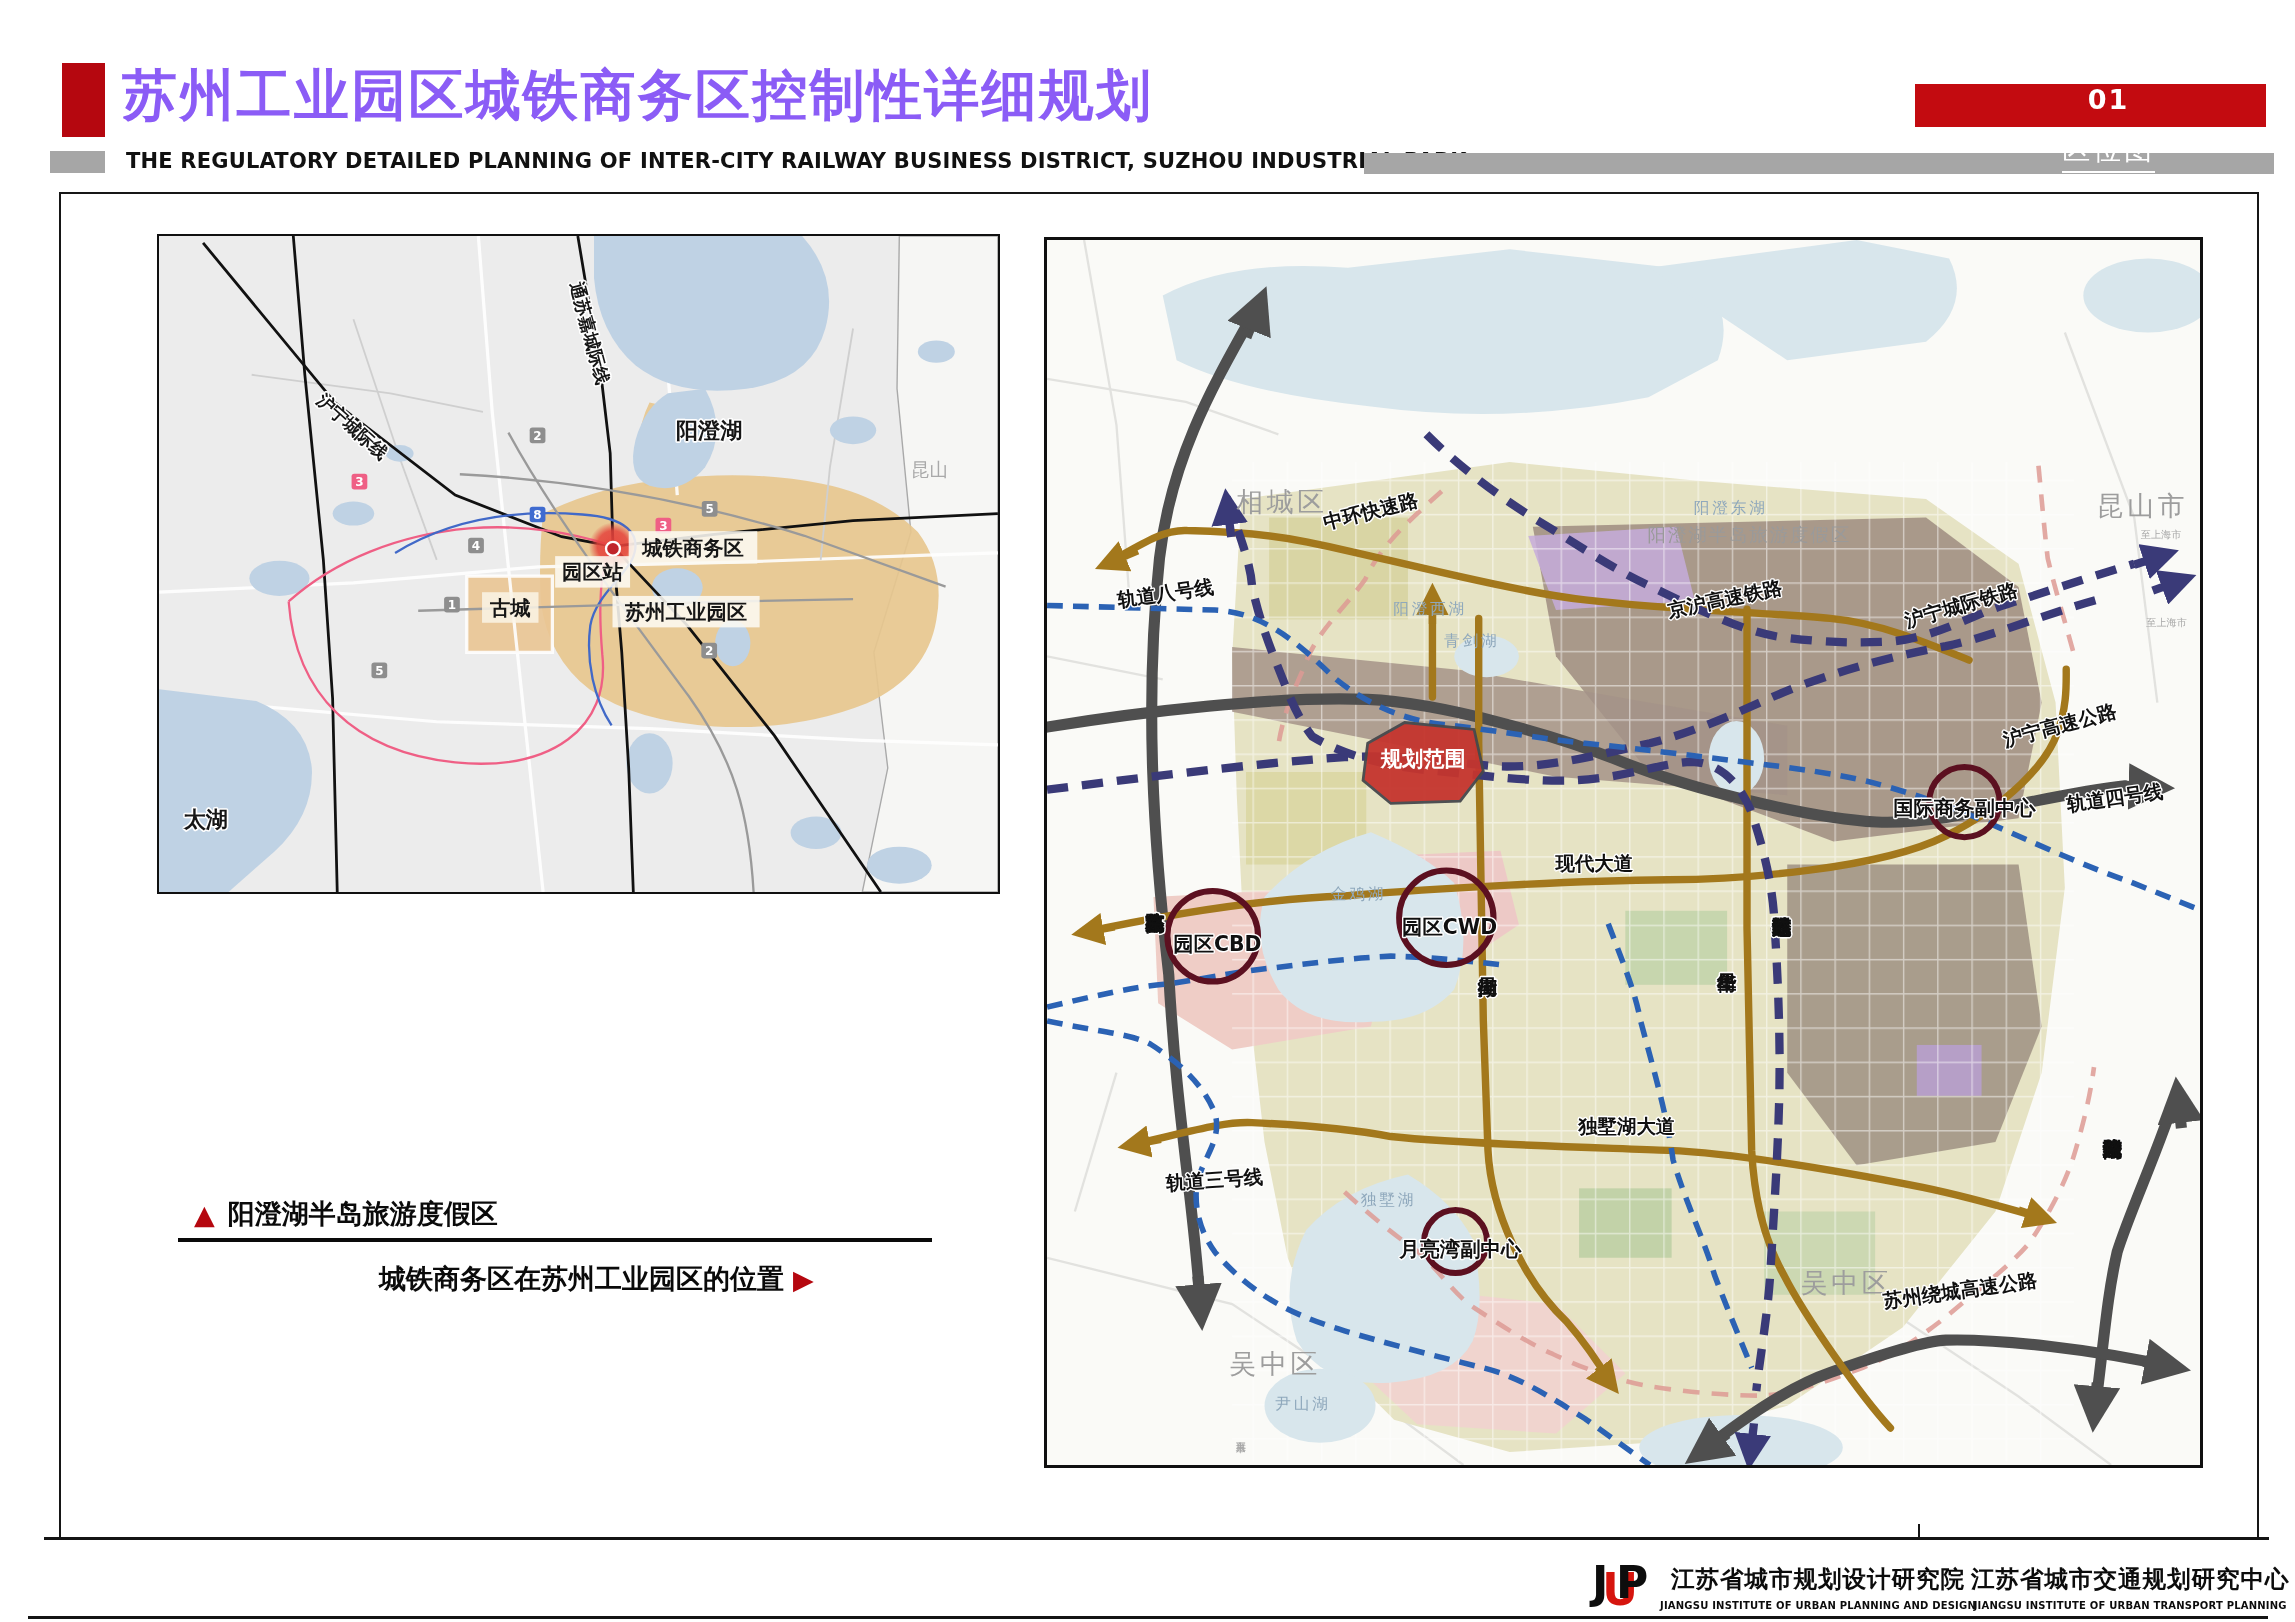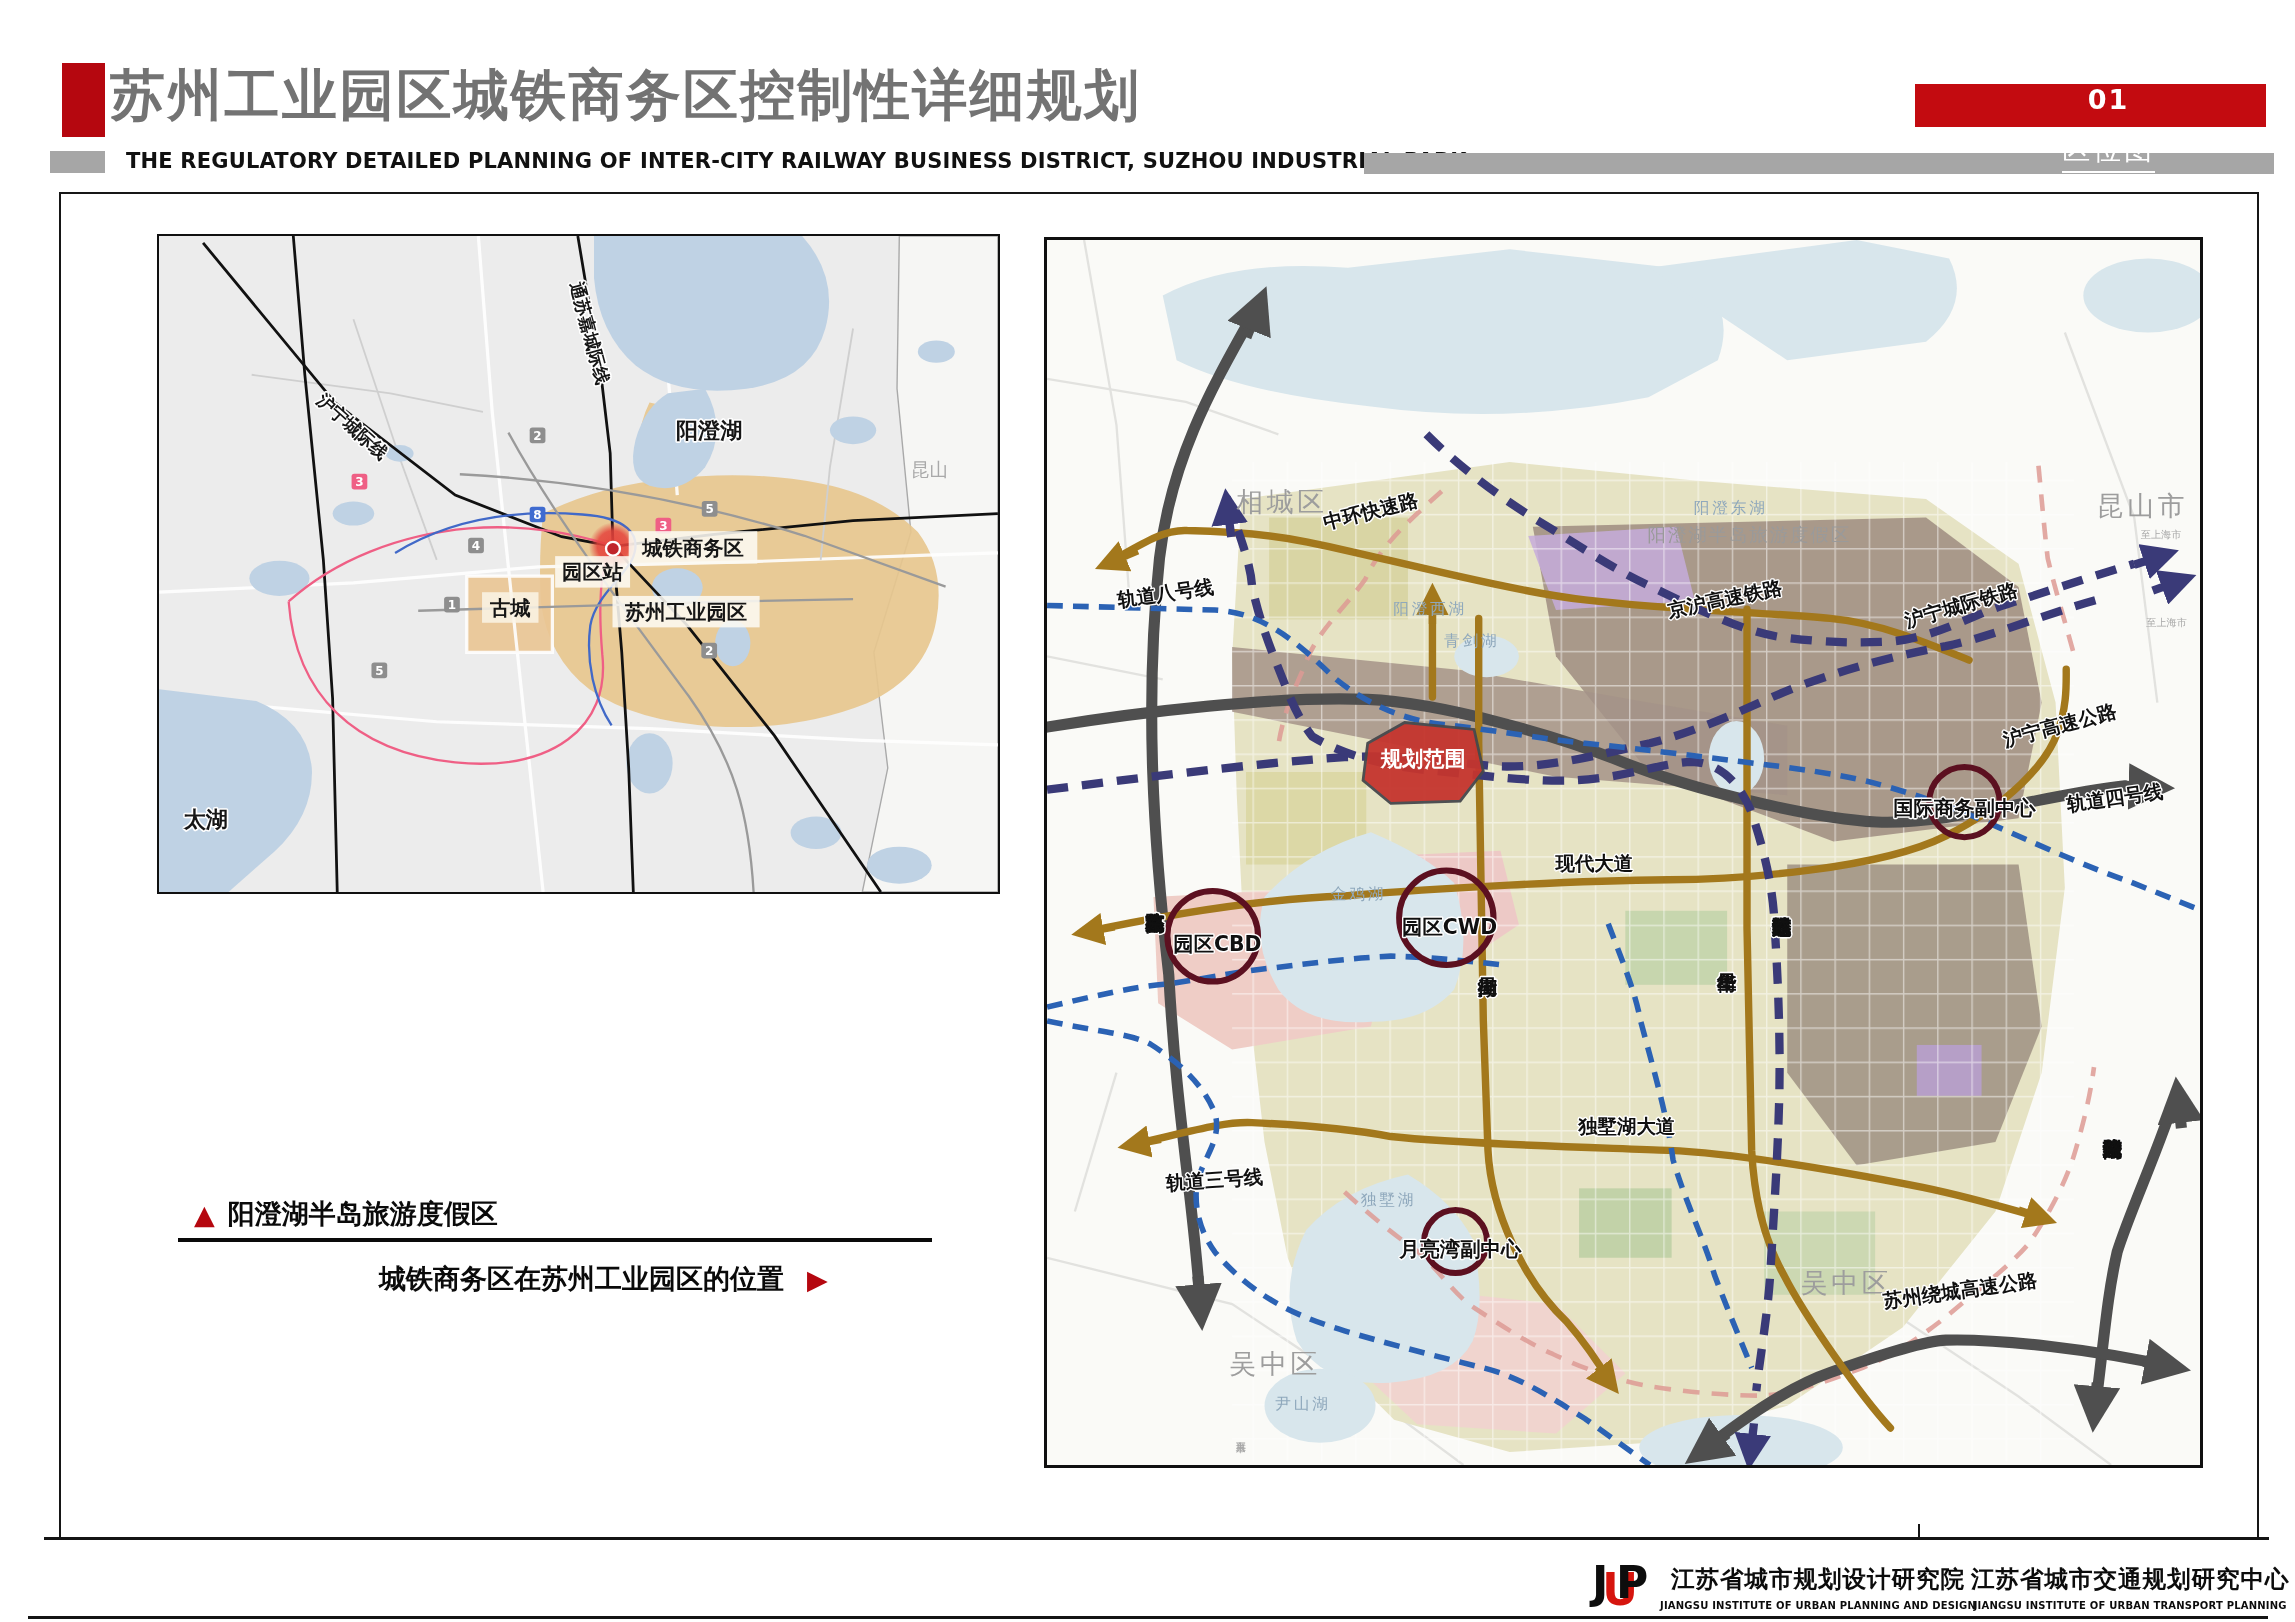--- a/index.html
+++ b/index.html
@@ -8,7 +8,7 @@
   .abs{position:absolute;}
   
   #title-square{left:62px;top:63px;width:43px;height:74px;}
-  #main-title{left:110px;top:59px;font-size:55px;font-weight:900;letter-spacing:2.3px;color:#737373;white-space:nowrap;}
+  #main-title{left:122px;top:59px;font-size:55px;font-weight:900;letter-spacing:2.3px;color:#8b5cf6;white-space:nowrap;}
   #sub-bar-left{left:50px;top:151px;width:55px;height:22px;background:#a6a6a6;}
   #sub-title{left:126px;top:149px;font-size:21px;font-weight:700;letter-spacing:0.2px;color:#111;white-space:nowrap;}
   #sub-bar-right{left:1364px;top:153px;width:910px;height:21px;background:#a6a6a6;}

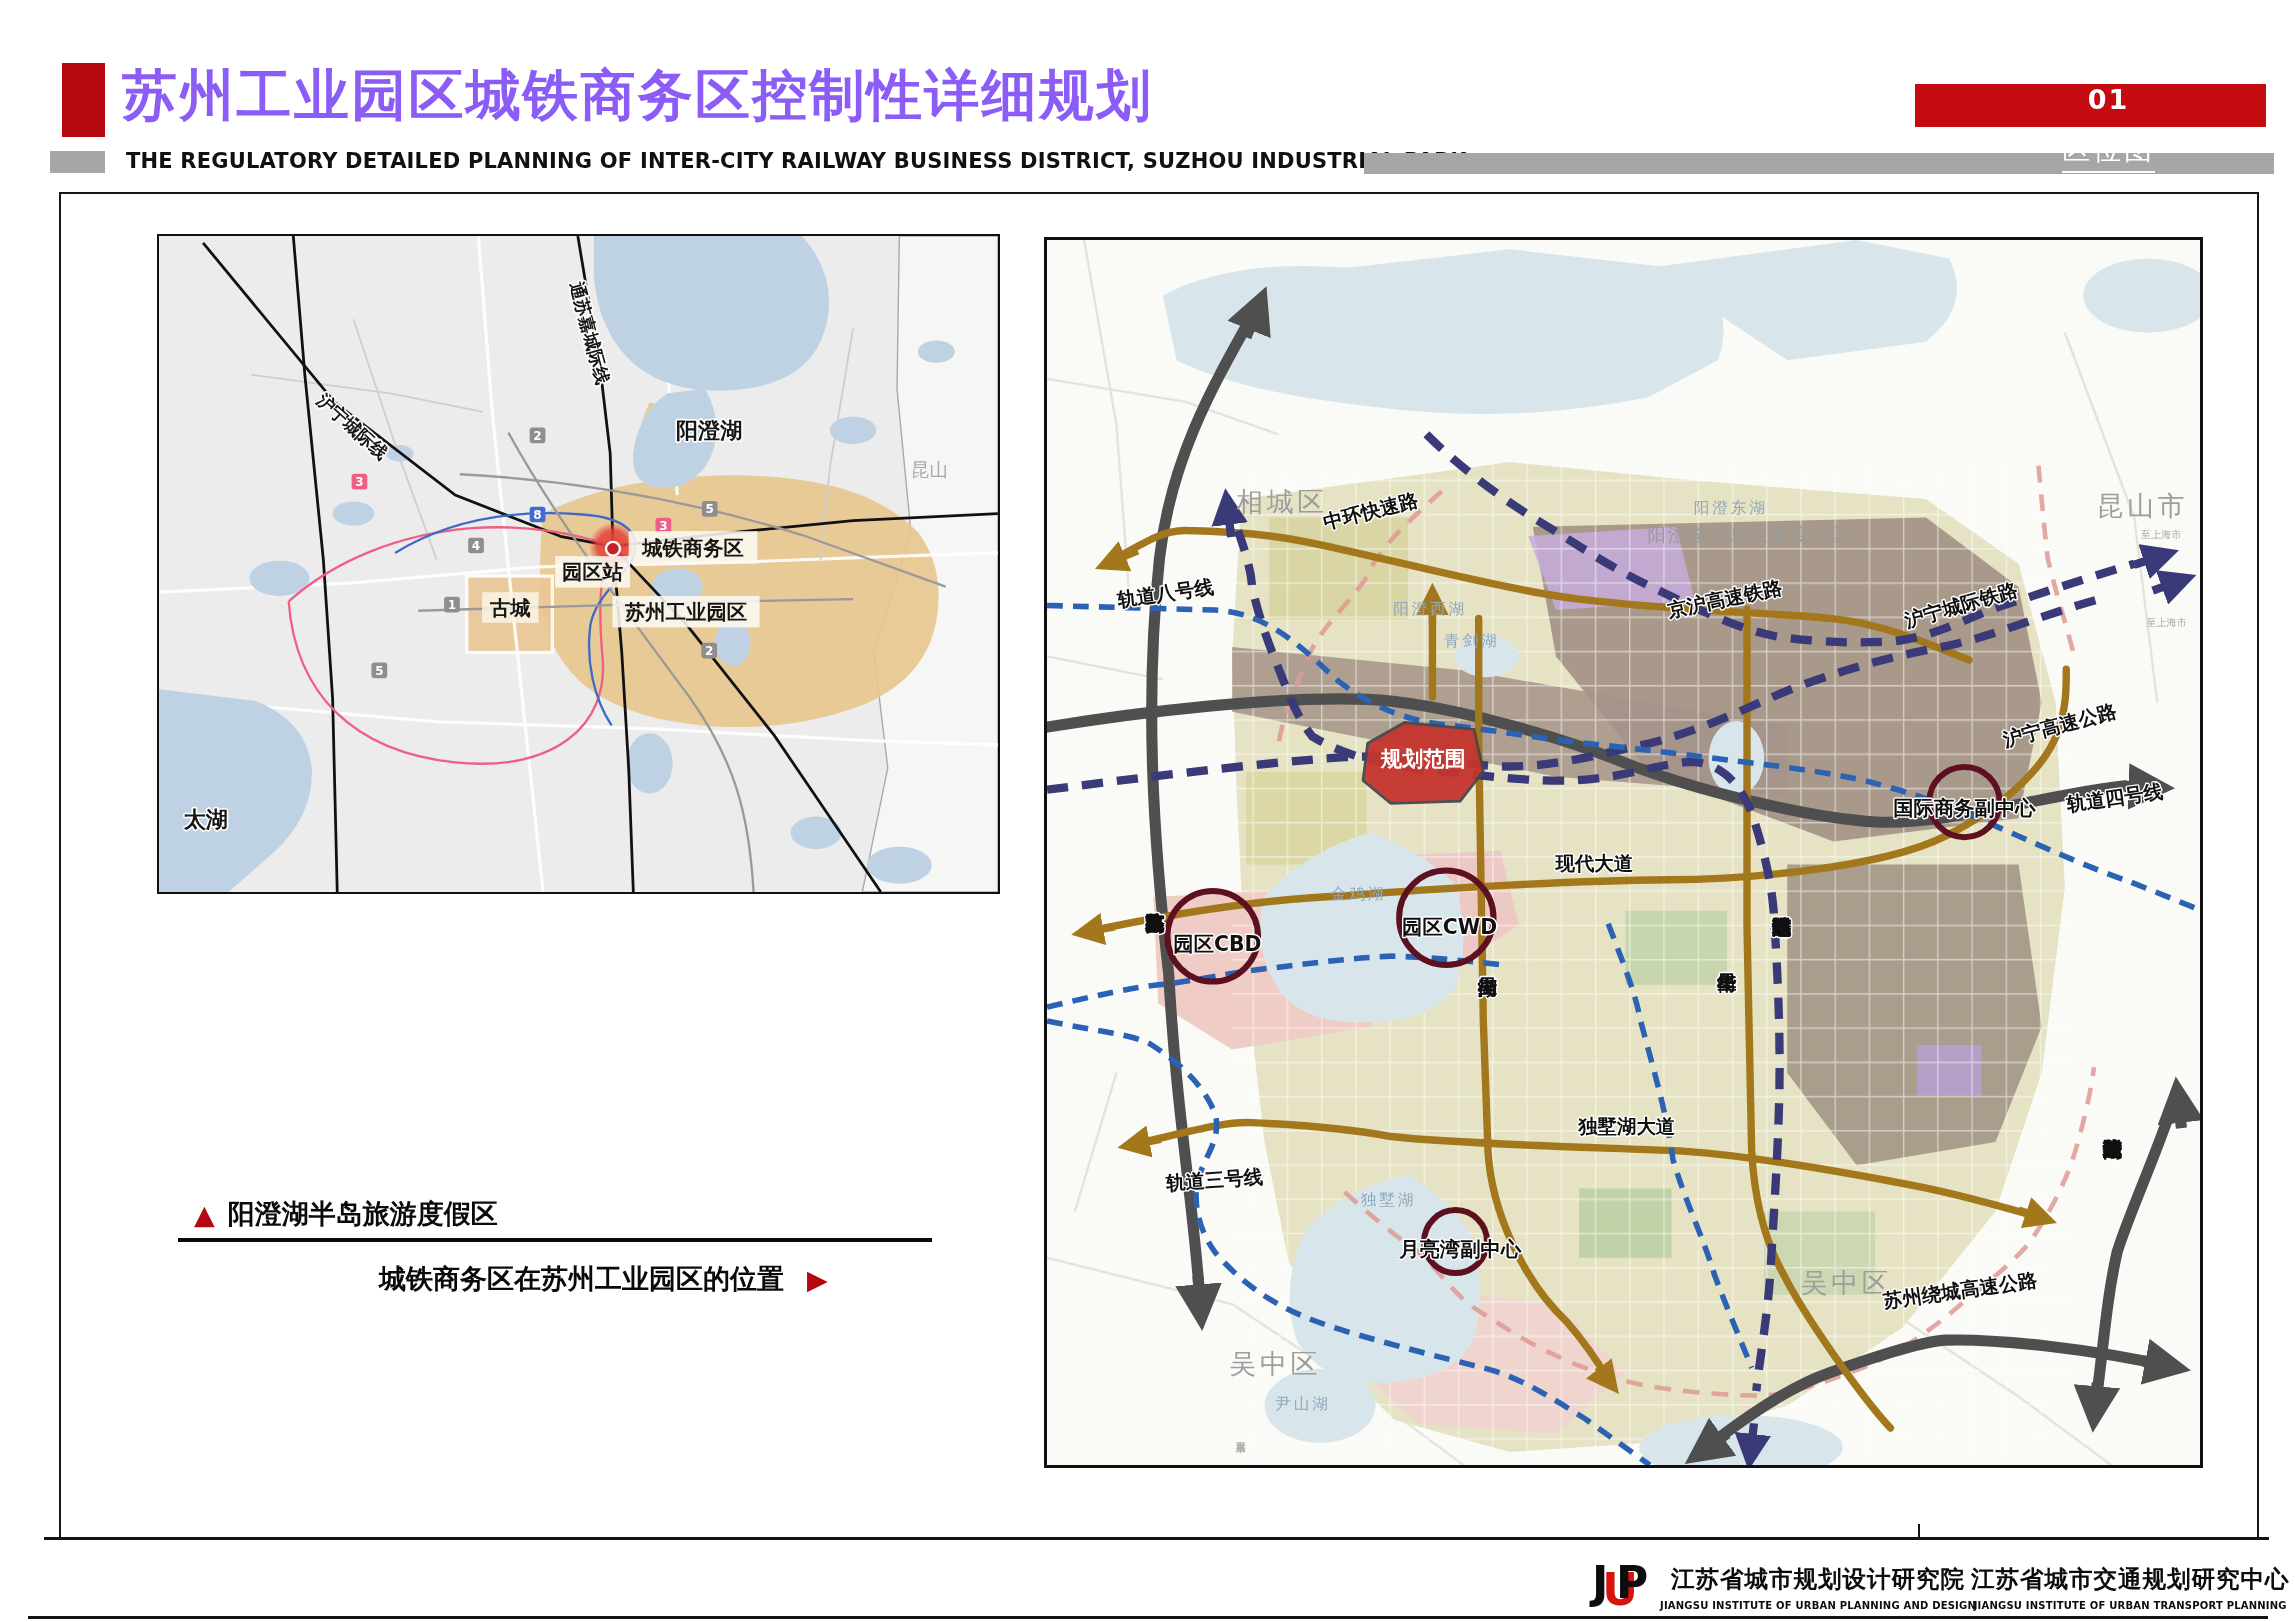--- a/index.html
+++ b/index.html
@@ -23,7 +23,7 @@
   .caption{font-size:27px;font-weight:700;color:#0a0a0a;white-space:nowrap;}
   #cap1{left:194px;top:1196px;display:flex;align-items:center;gap:13px;}
   #cap-rule{left:178px;top:1238px;width:754px;height:4.2px;background:#0a0a0a;}
-  #cap2{left:379px;top:1261px;display:flex;align-items:center;gap:23px;}
+  #cap2{left:379px;top:1261px;display:flex;align-items:center;gap:9px;}
   .tri{font-size:27px;line-height:1;}
   
   #footer-line{left:44px;top:1537px;width:2225px;height:3.2px;background:#141414;}

